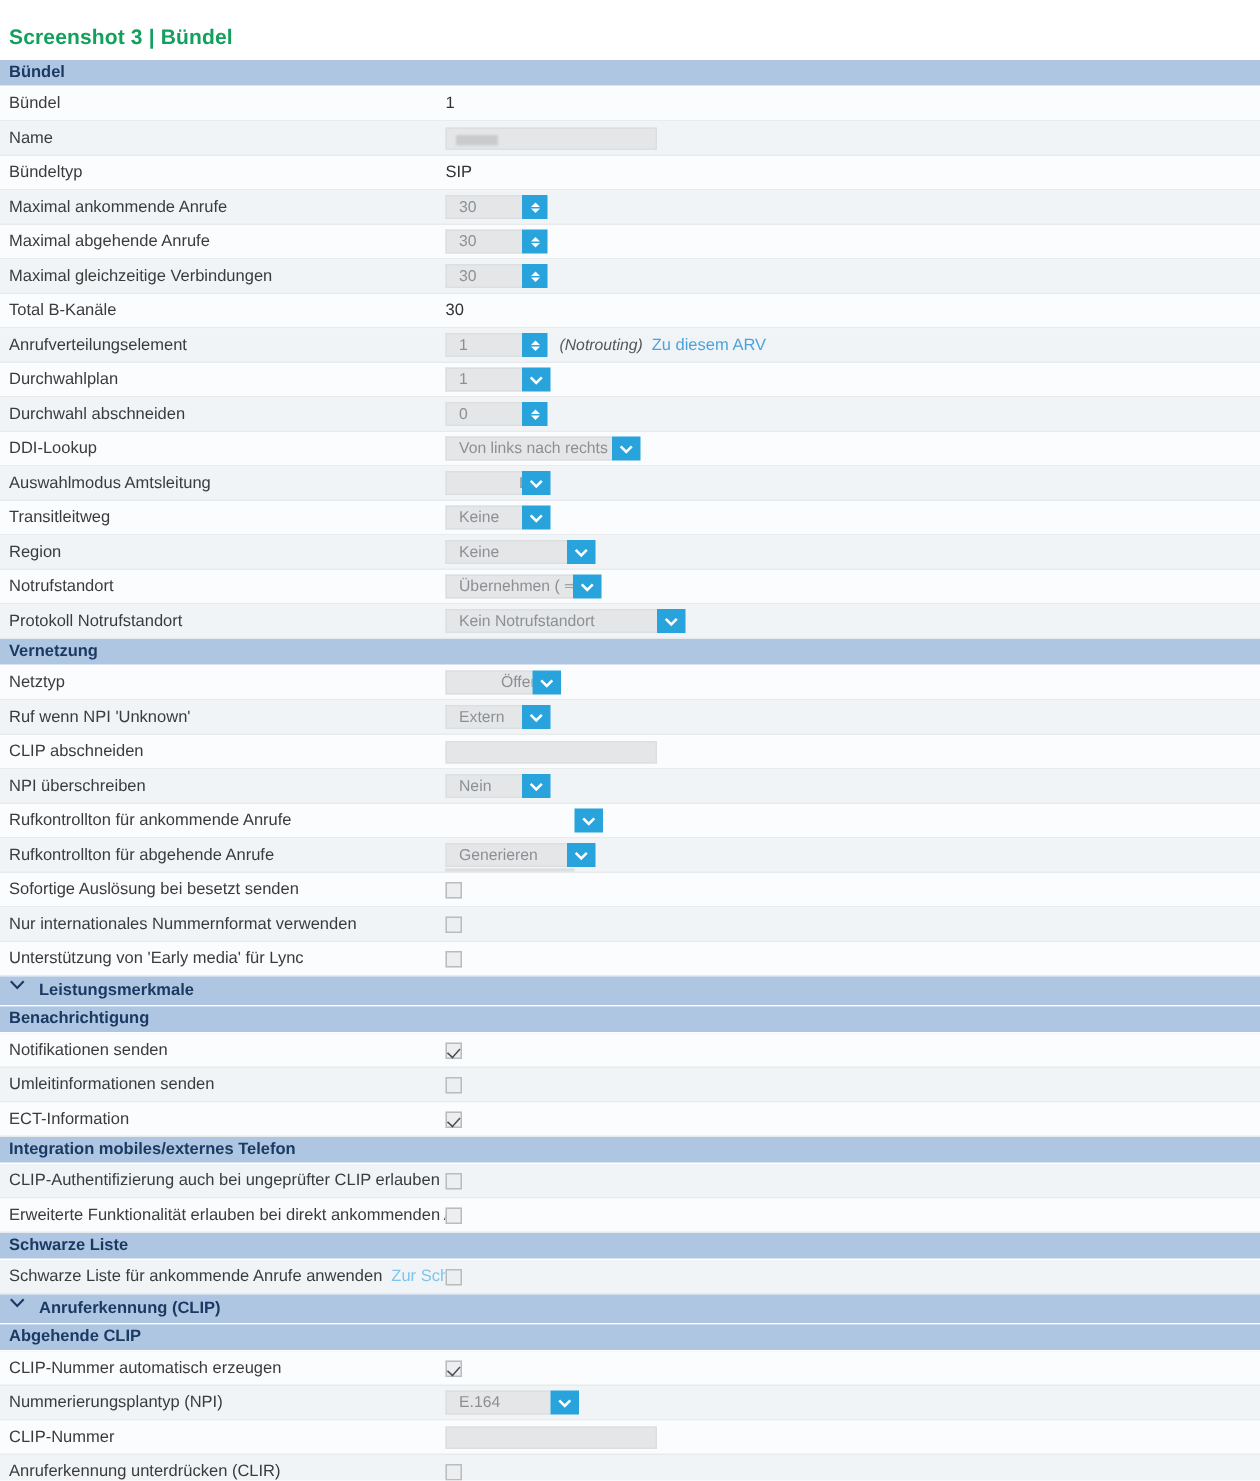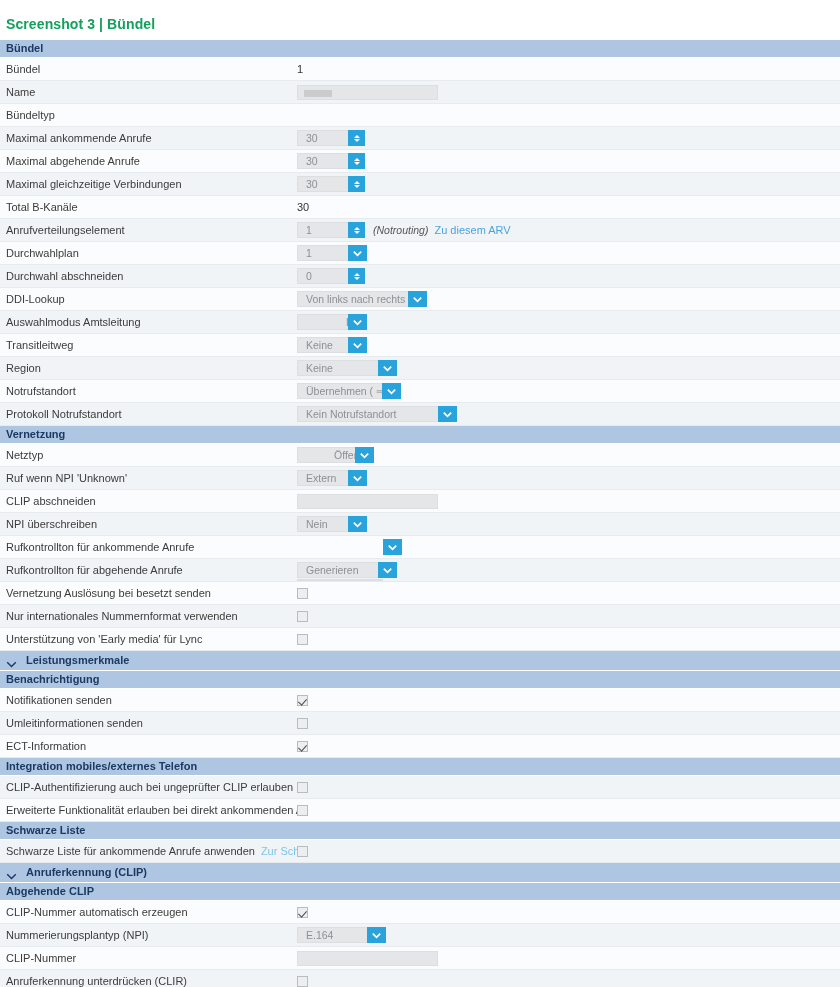--- a/index.html
+++ b/index.html
@@ -203,6 +203,9 @@
       </div>
       <div class="row">
         <div class="lbl">Bündeltyp</div>
+        <div class="val">
+          <span class="plain">SIP</span>
+        </div>
       </div>
       <div class="row alt">
         <div class="lbl">Maximal ankommende Anrufe</div>

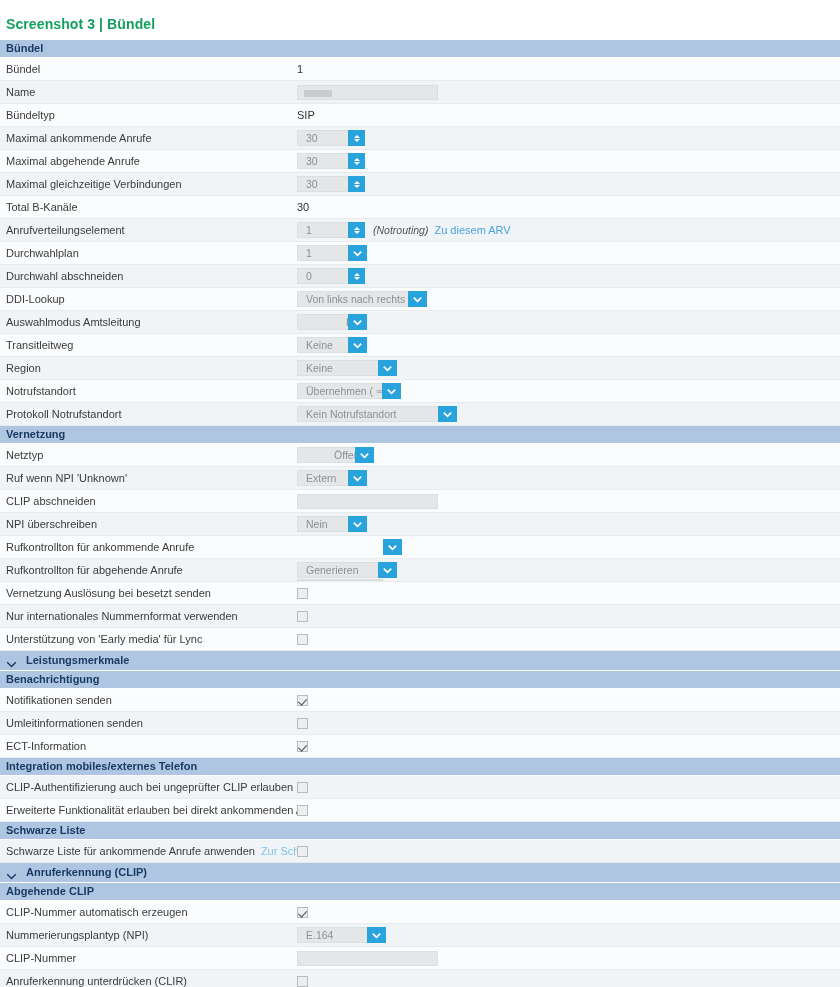--- a/index.html
+++ b/index.html
@@ -442,7 +442,7 @@
         </div>
       </div>
       <div class="row">
-        <div class="lbl">Vernetzung Auslösung bei besetzt senden</div>
+        <div class="lbl">Sofortige Auslösung bei besetzt senden</div>
         <div class="val">
           <span class="cb"></span>
         </div>

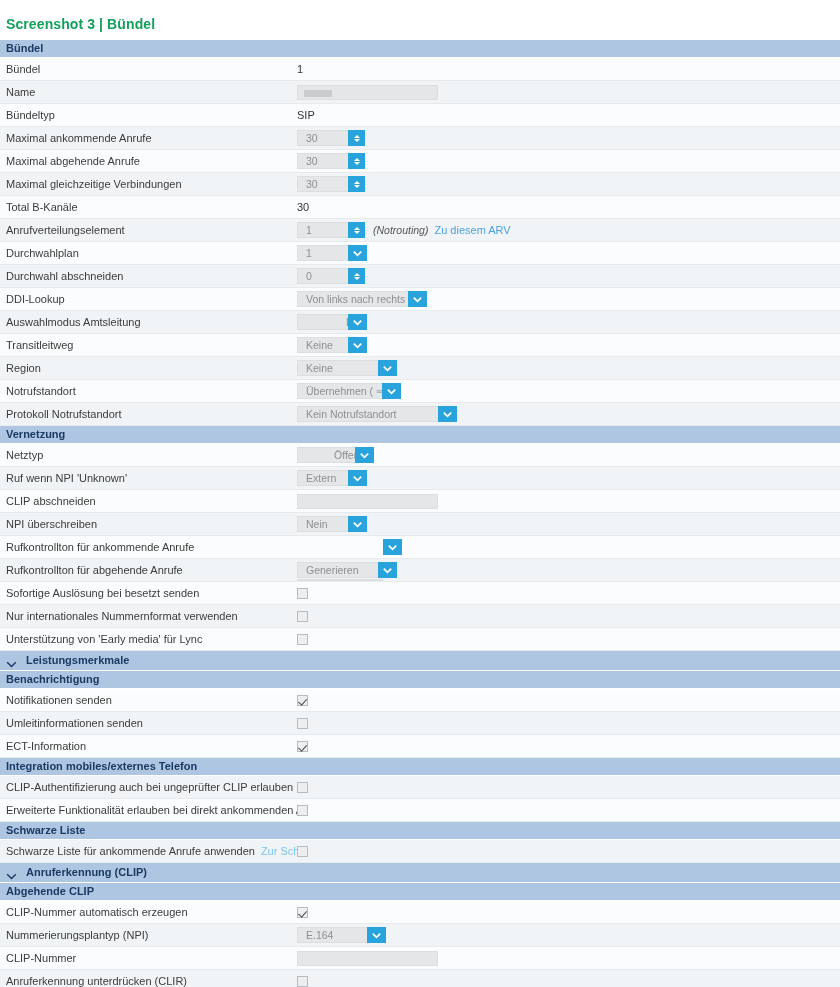--- a/index.html
+++ b/index.html
@@ -38,7 +38,7 @@
     line-height:19px;
     padding-left:6px;
     display:flex;
-    align-items:flex-end;
+    align-items:flex-start;
     gap:9px;
   }
   .chev{

